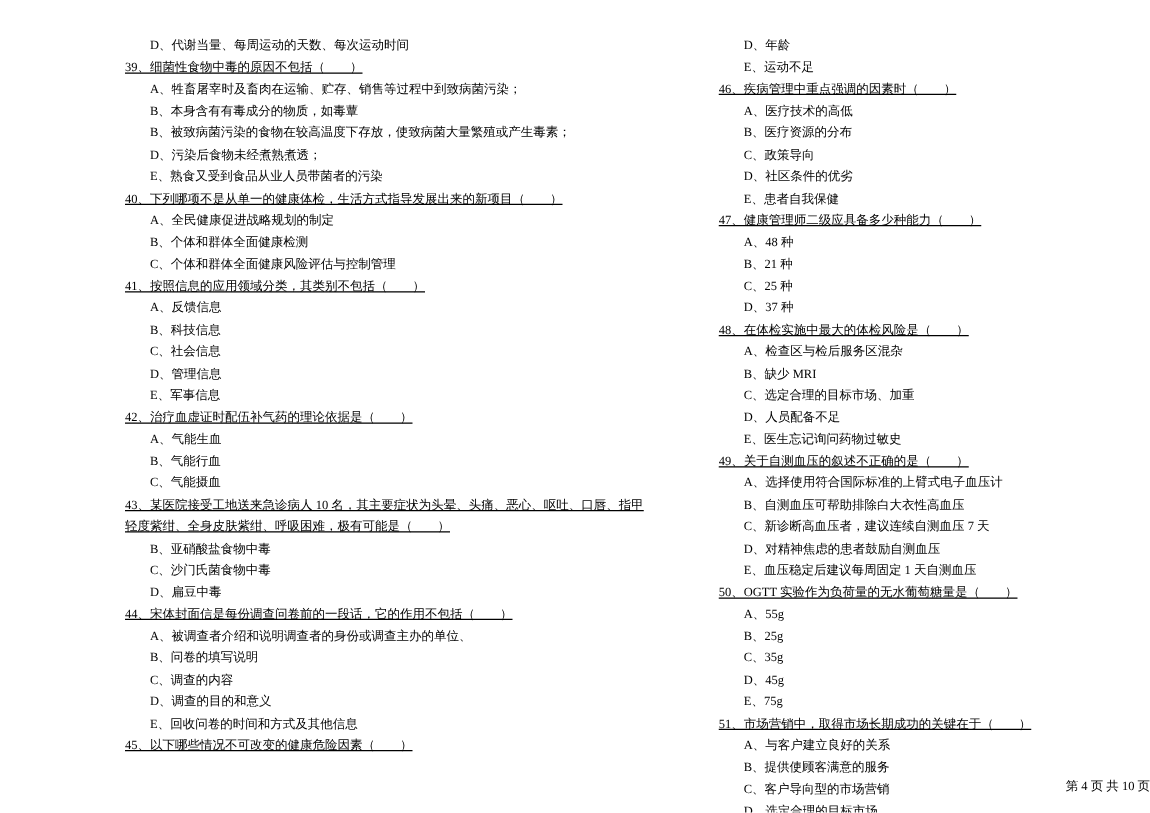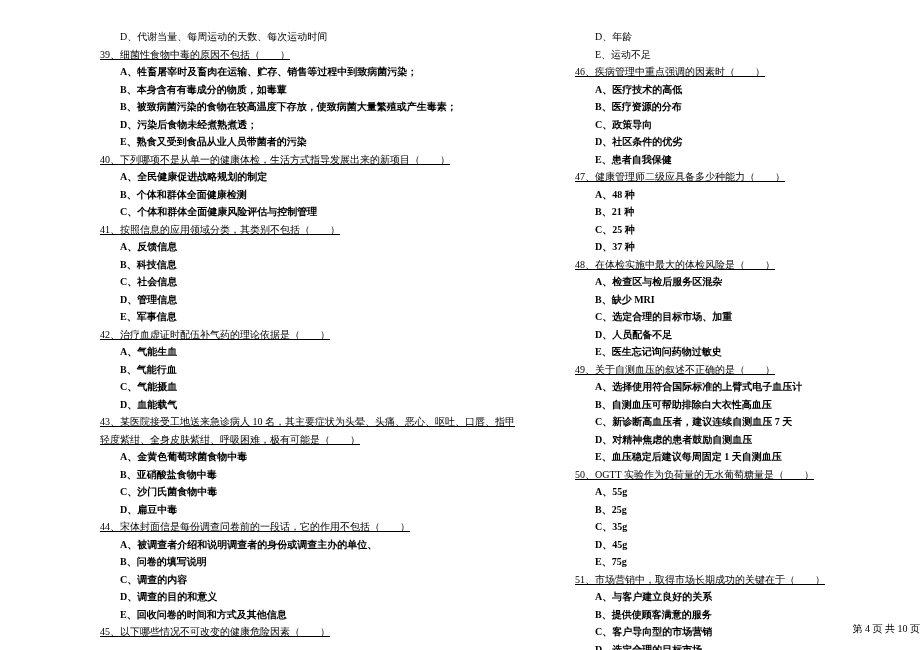--- a/index.html
+++ b/index.html
@@ -22,7 +22,7 @@
       line-height: 1.75;
     }
     .q-line { white-space: nowrap; text-decoration: underline; }
-    .opt-line { padding-left: 2em; white-space: nowrap; font-weight: bold; }
+    .opt-line { padding-left: 2em; white-space: nowrap; }
     .opt-sub { padding-left: 2em; white-space: nowrap; }
     .footer {
       position: absolute;

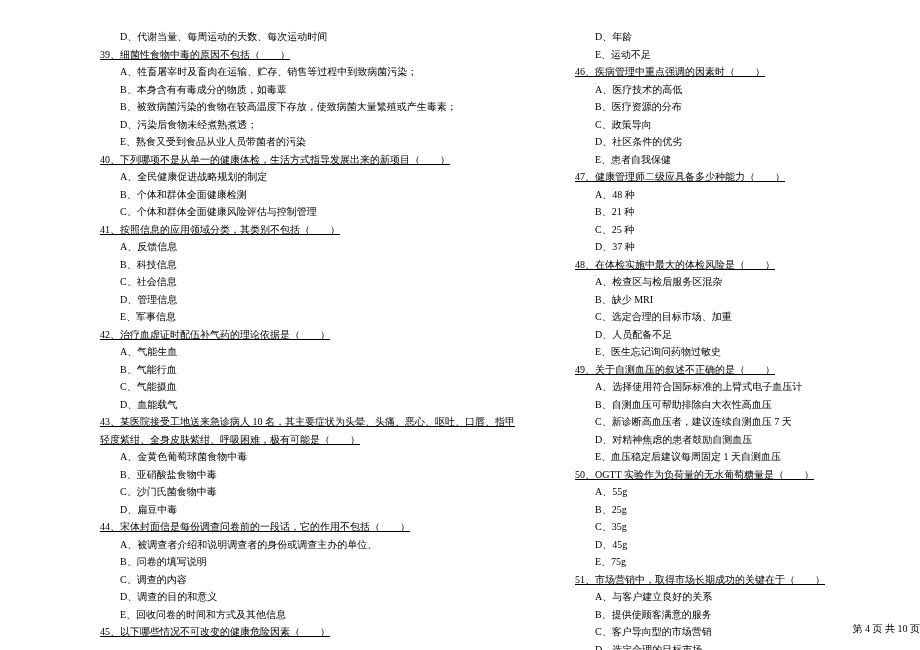--- a/index.html
+++ b/index.html
@@ -59,7 +59,6 @@
     <div class="opt-line">A、气能生血</div>
     <div class="opt-line">B、气能行血</div>
     <div class="opt-line">C、气能摄血</div>
-    <div class="opt-line">D、血能载气</div>
     <div class="q-line">43、某医院接受工地送来急诊病人 10 名，其主要症状为头晕、头痛、恶心、呕吐、口唇、指甲</div>
     <div class="q-line">轻度紫绀、全身皮肤紫绀、呼吸困难，极有可能是（　　）</div>
     <div class="opt-line">A、金黄色葡萄球菌食物中毒</div>

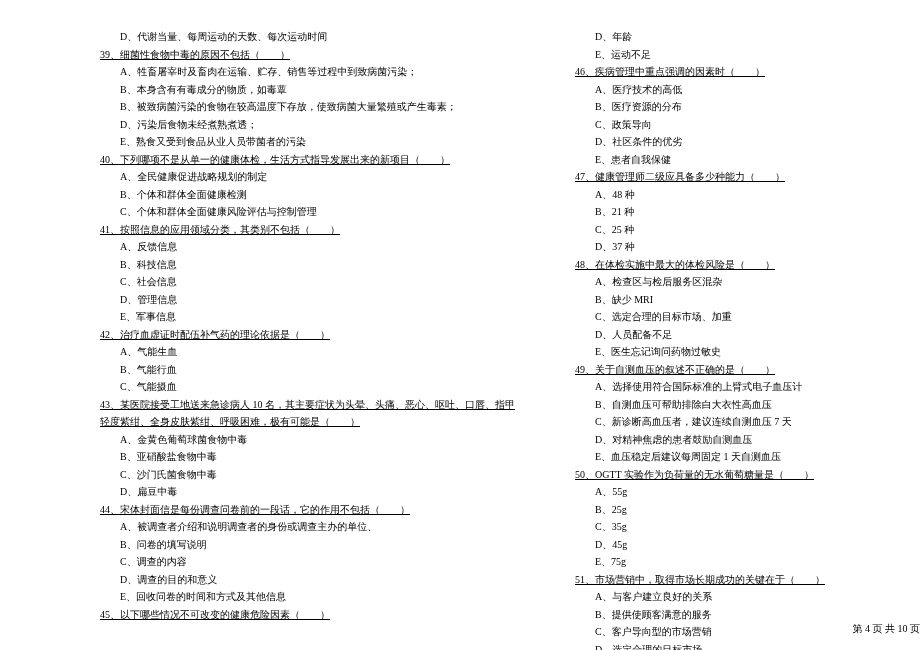--- a/index.html
+++ b/index.html
@@ -61,7 +61,6 @@
     <div class="opt-line">C、气能摄血</div>
     <div class="q-line">43、某医院接受工地送来急诊病人 10 名，其主要症状为头晕、头痛、恶心、呕吐、口唇、指甲</div>
     <div class="q-line">轻度紫绀、全身皮肤紫绀、呼吸困难，极有可能是（　　）</div>
-    <div class="opt-line">A、金黄色葡萄球菌食物中毒</div>
     <div class="opt-line">B、亚硝酸盐食物中毒</div>
     <div class="opt-line">C、沙门氏菌食物中毒</div>
     <div class="opt-line">D、扁豆中毒</div>

